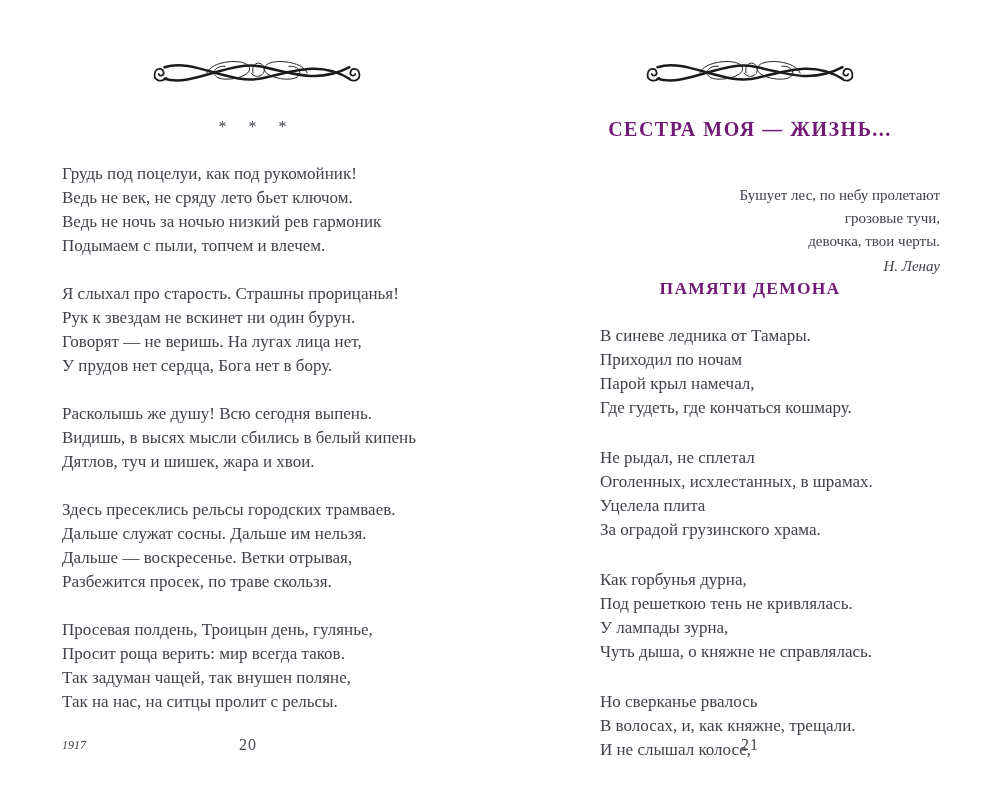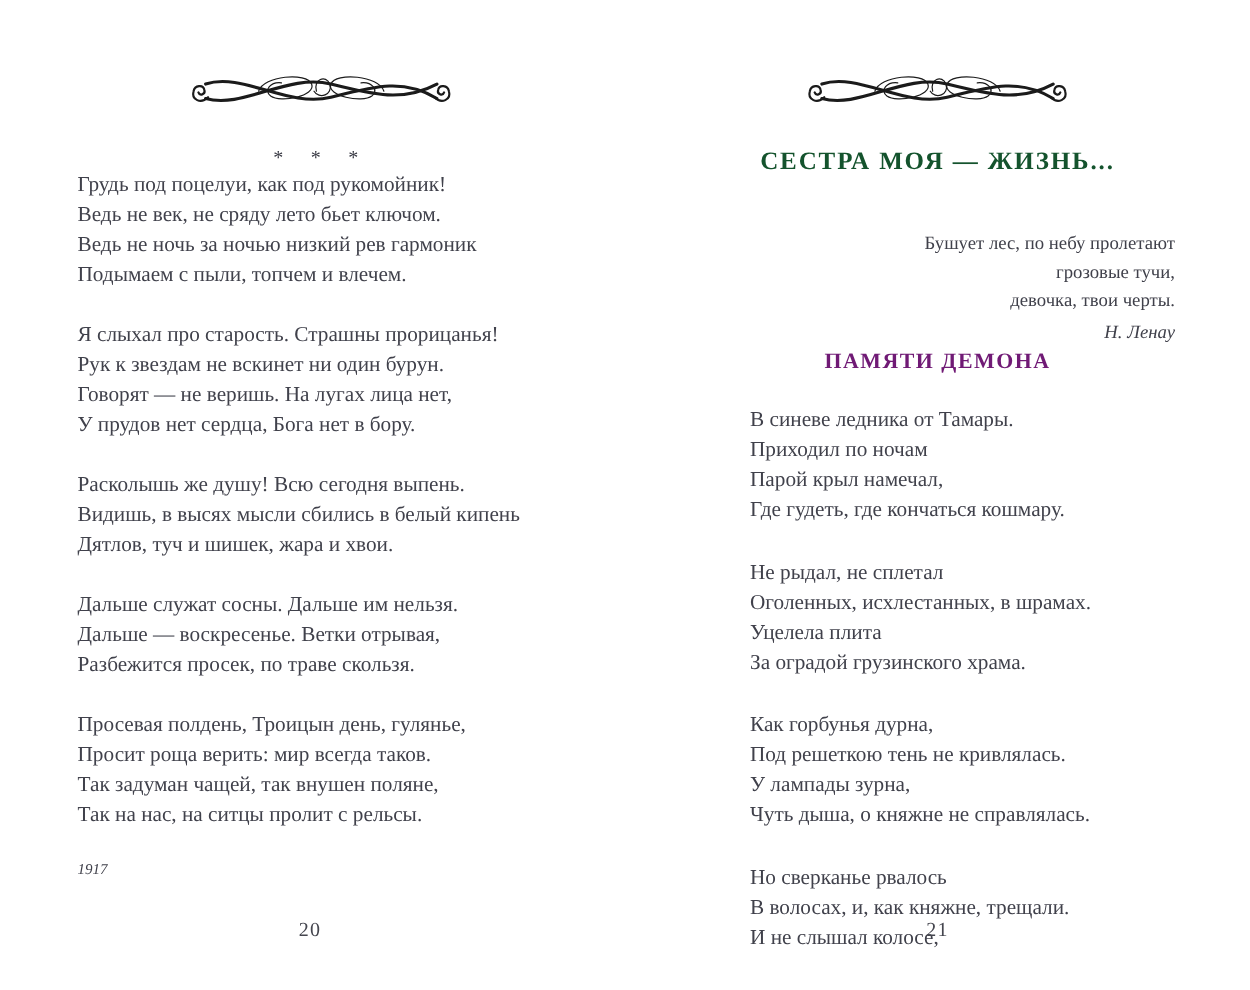--- a/index.html
+++ b/index.html
@@ -26,7 +26,7 @@
   .date { margin-top: 16px; font-style: italic; font-size: 12px; }
 
   .section-title { margin-top: 24px; text-align: center; font-size: 20px; font-weight: bold;
-                   letter-spacing: 1.5px; color: #14532d; white-space: nowrap; }
+                   letter-spacing: 1.5px; color: #701a75; white-space: nowrap; }
 
   .epigraph { margin-top: 43px; text-align: right; font-size: 15px; }
   .epigraph .line { line-height: 23px; }

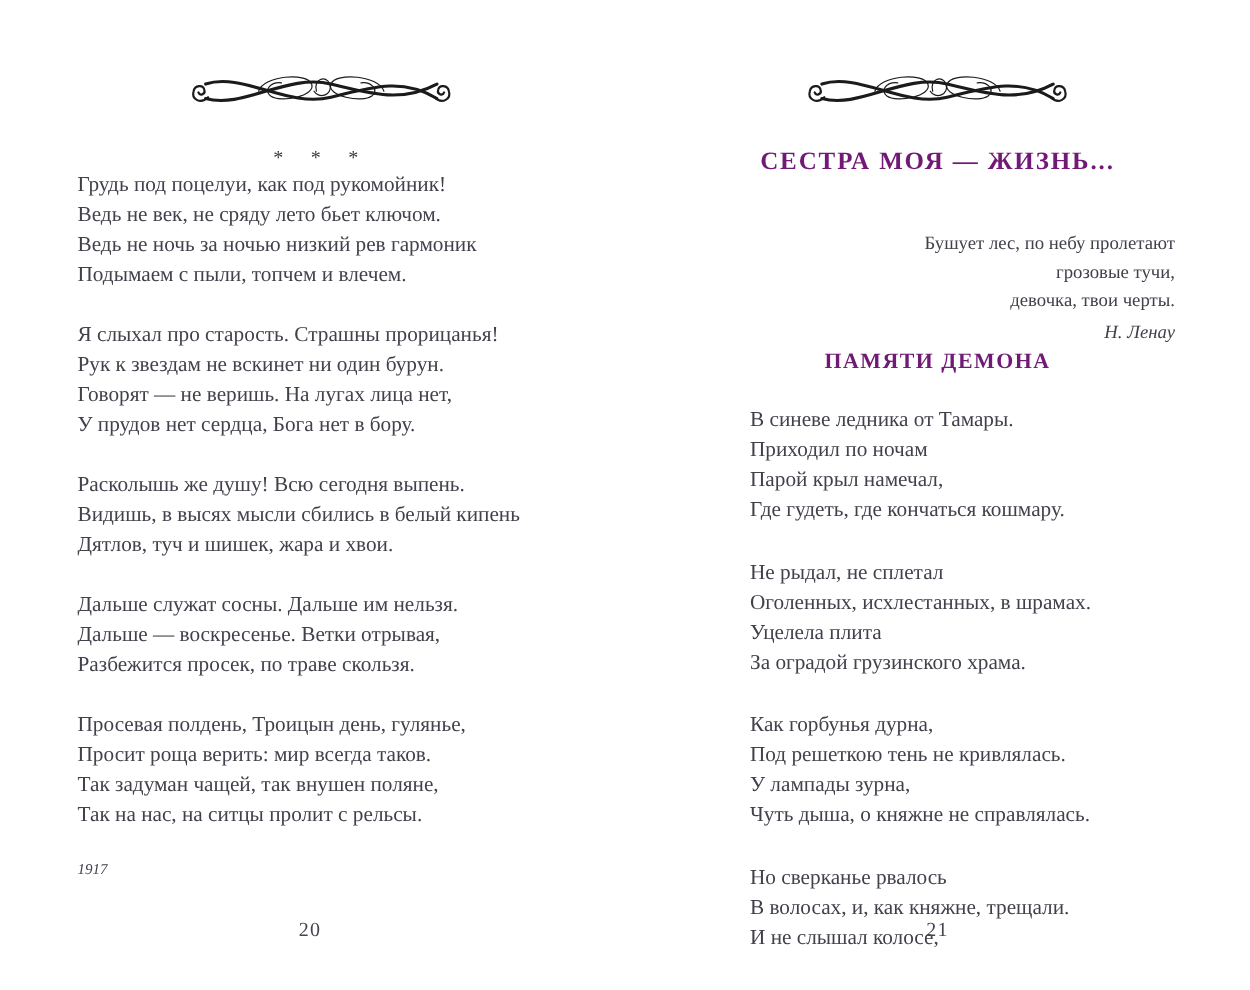--- a/index.html
+++ b/index.html
@@ -17,7 +17,7 @@
   .stars { margin-top: 24px; text-align: center; font-size: 16px; font-weight: normal;
            letter-spacing: 9px; color: #3c3d47; }
 
-  .poem { font-size: 17px; }
+  .poem { margin-top: 26px; font-size: 17px; }
   .stanza { margin-bottom: 24px; }
   .stanza .line { line-height: 24px; white-space: nowrap; }
   .page.right .poem { padding-left: 40px; margin-top: 25px; }

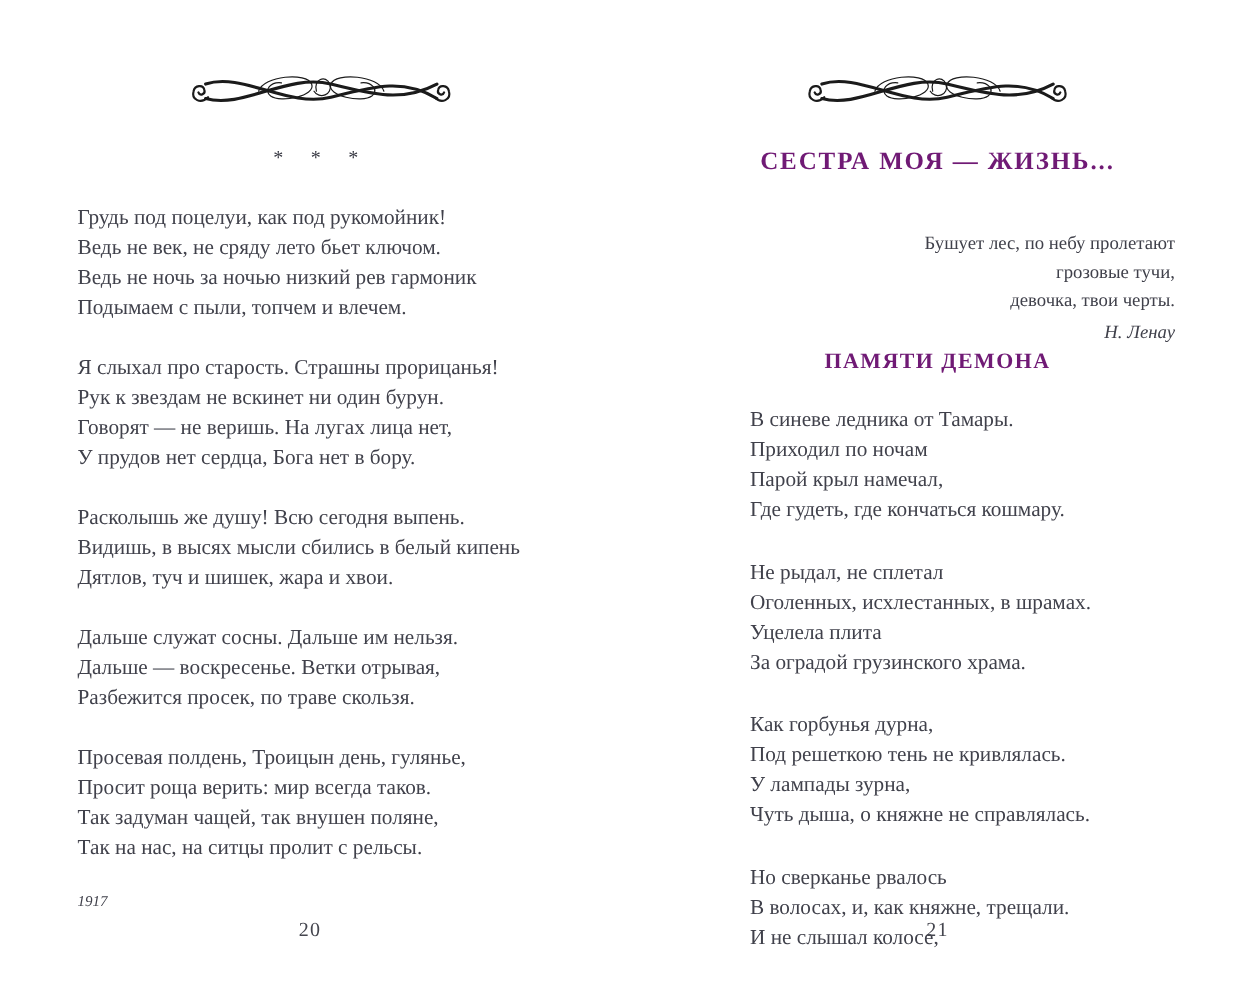--- a/index.html
+++ b/index.html
@@ -85,6 +85,7 @@
             <p class="line">Дятлов, туч и шишек, жара и хвои.</p>
           </div>
           <div class="stanza">
+            <p class="line">Здесь пресеклись рельсы городских трамваев.</p>
             <p class="line">Дальше служат сосны. Дальше им нельзя.</p>
             <p class="line">Дальше — воскресенье. Ветки отрывая,</p>
             <p class="line">Разбежится просек, по траве скользя.</p>

